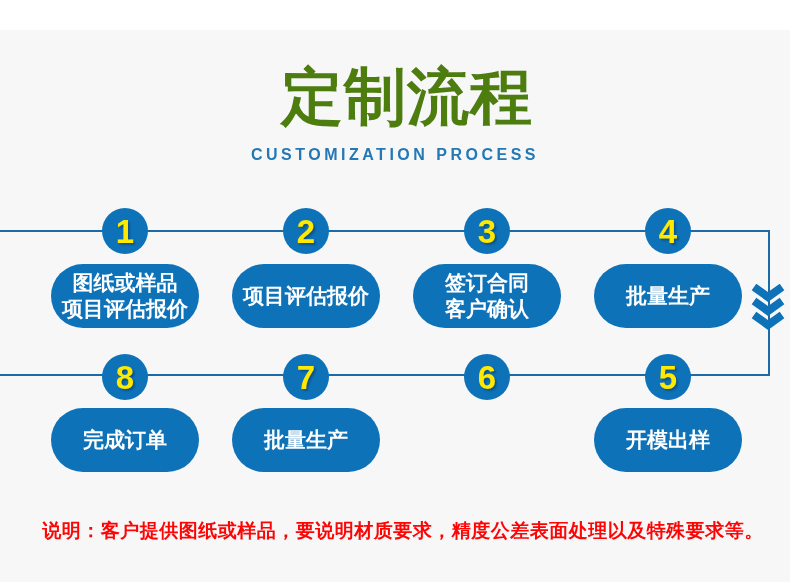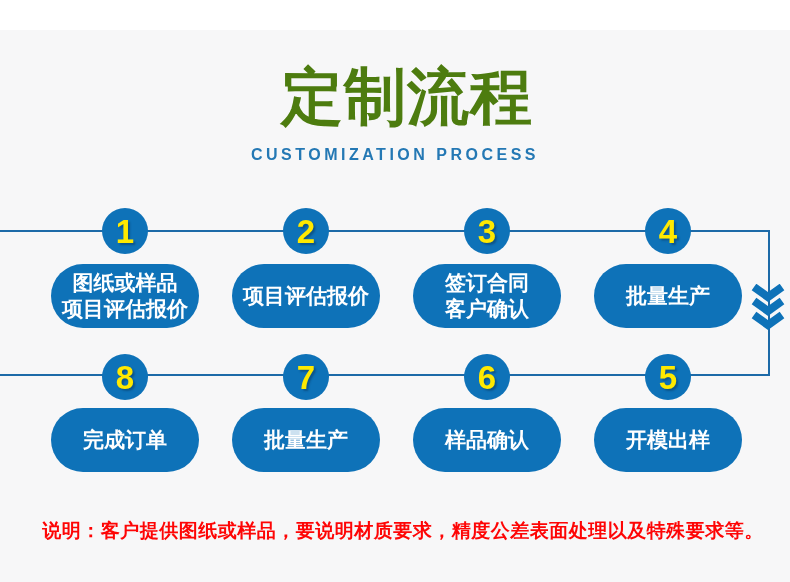--- a/index.html
+++ b/index.html
@@ -135,10 +135,6 @@
   <div class="circle">
       <span>6</span>
     </div>
-  <div class="pill">
-    <span>样品确认</span>
-
-  </div>
 </div>
 
 <div class="step c3 r2">

